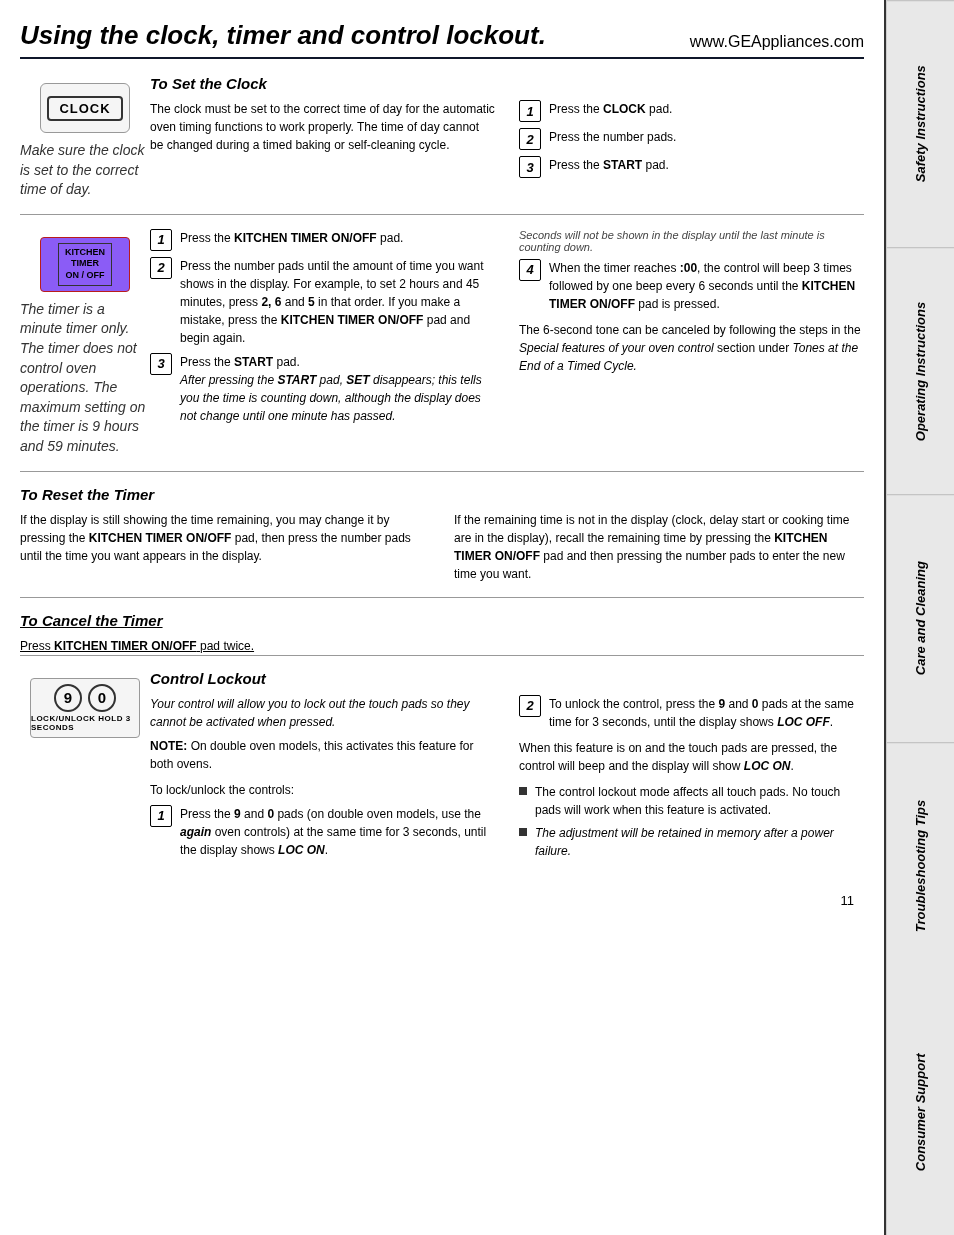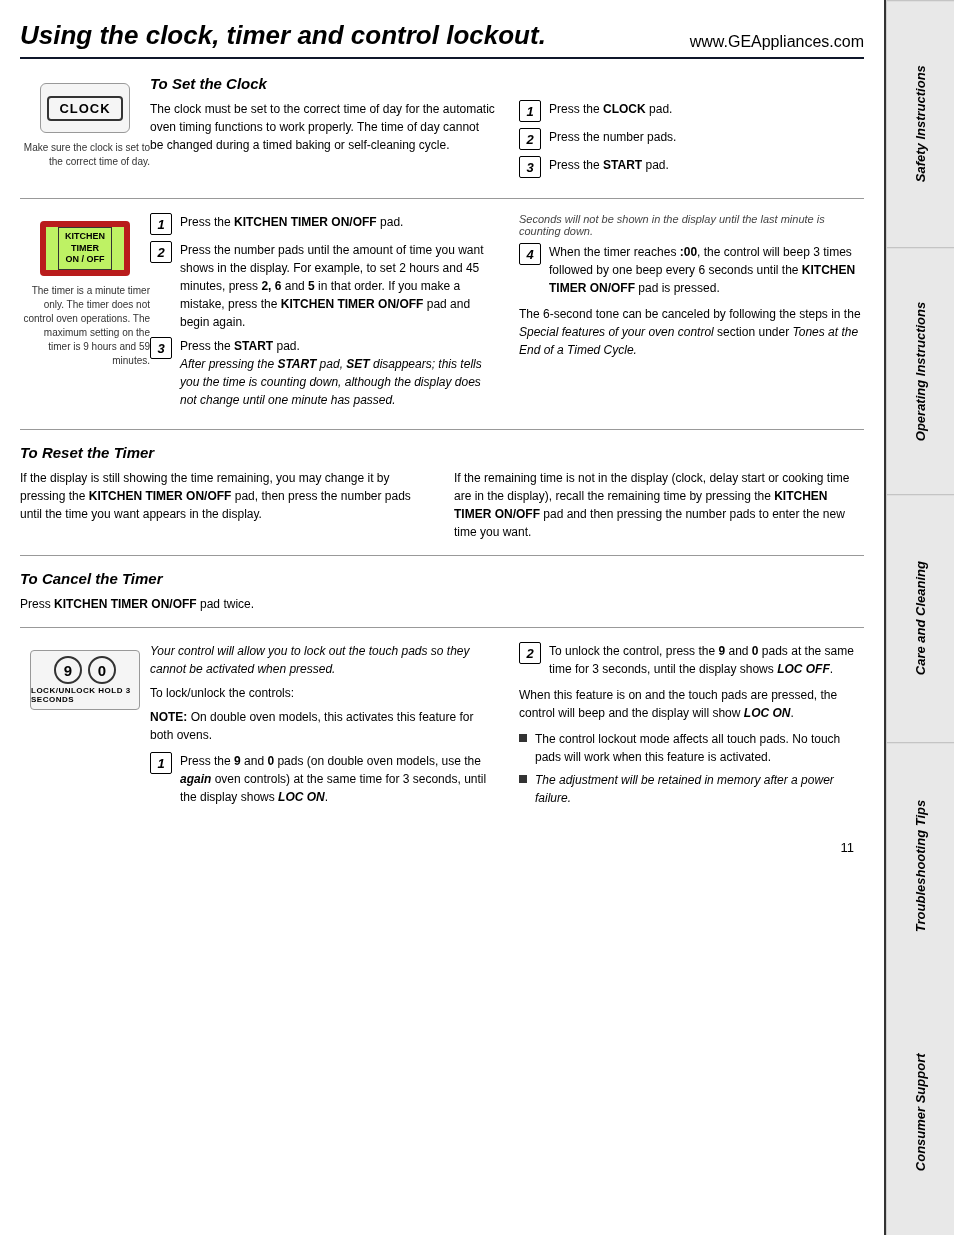--- a/index.html
+++ b/index.html
@@ -131,8 +131,9 @@
     }
 
     .icon-caption {
-      font-size: 10px;
-      text-align: right;
+      font-size: 14px;
+      font-style: italic;
+      text-align: left;
       color: #333;
       line-height: 1.4;
     }

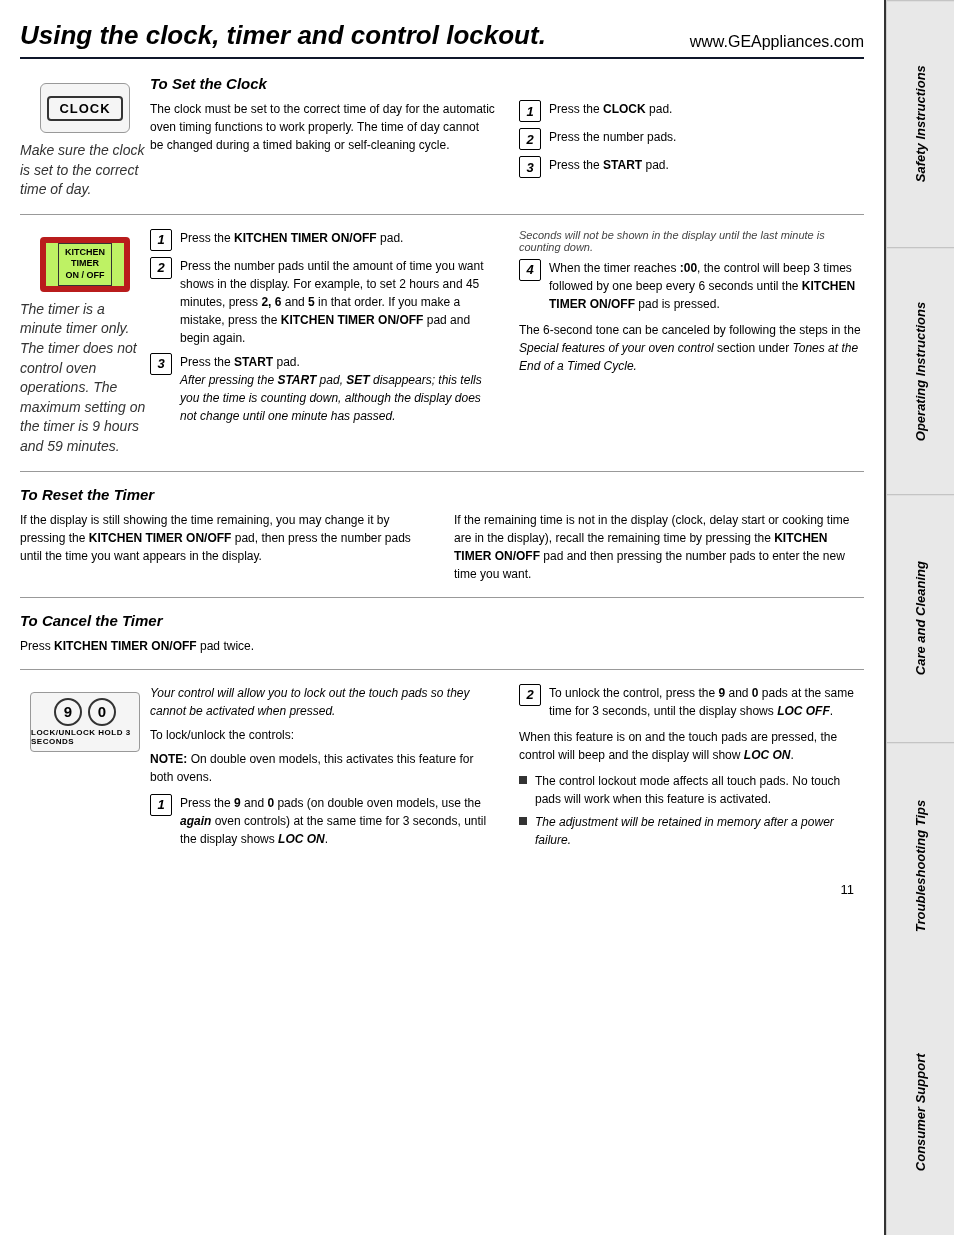--- a/index.html
+++ b/index.html
@@ -112,9 +112,9 @@
     .kitchen-timer-box {
       width: 90px;
       height: 55px;
-      border: 6px solid #b91c1c;
+      border: 1px solid #b91c1c;
       border-radius: 4px;
-      background: #bef264;
+      background: #8b5cf6;
       display: flex;
       align-items: center;
       justify-content: center;

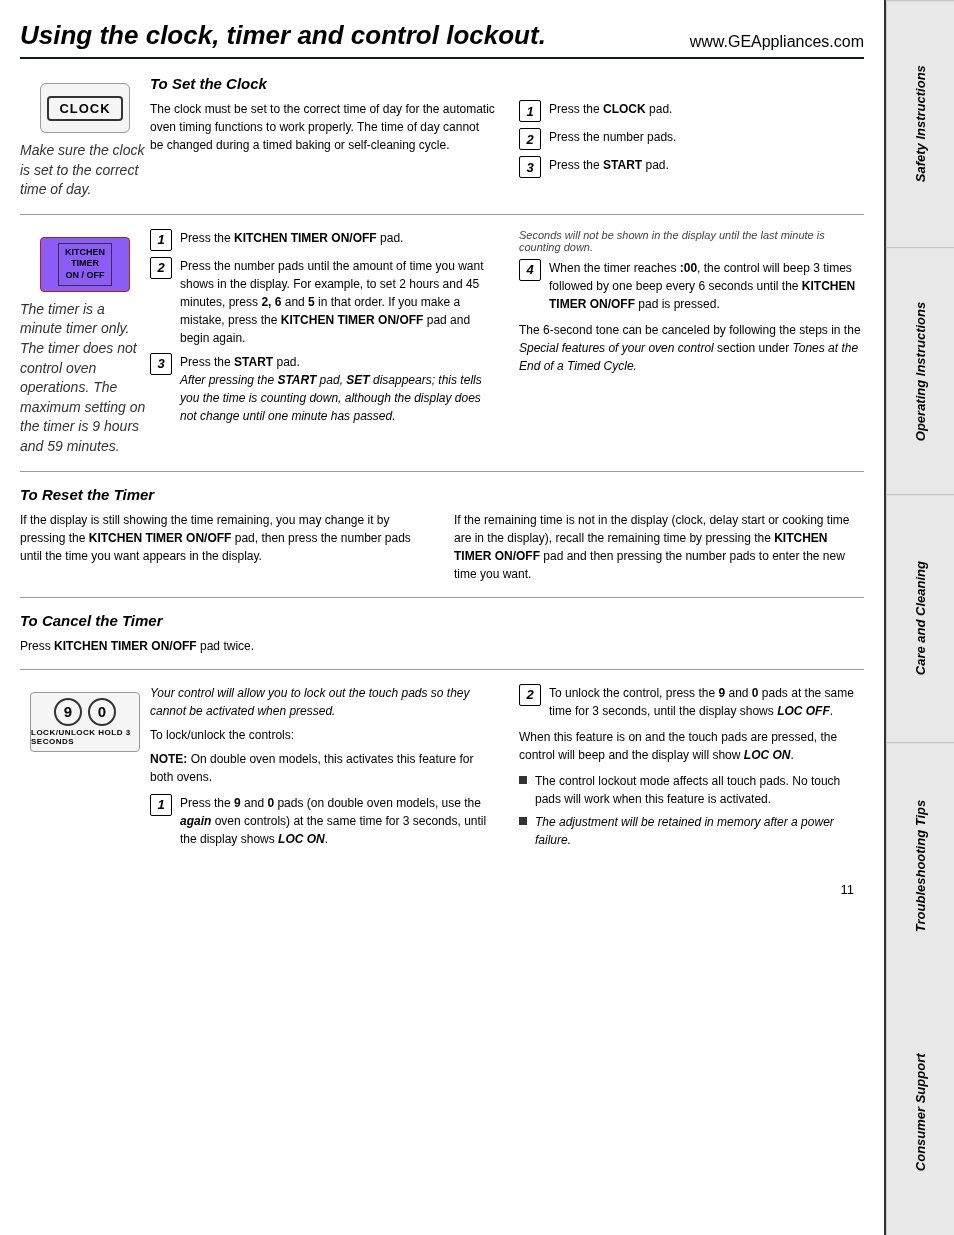--- a/index.html
+++ b/index.html
@@ -185,8 +185,8 @@
     
     .section-no-icon {
       border-bottom: 1px solid #999;
-      padding-bottom: 14px;
       margin-bottom: 14px;
+      text-decoration: underline;
     }
 
     

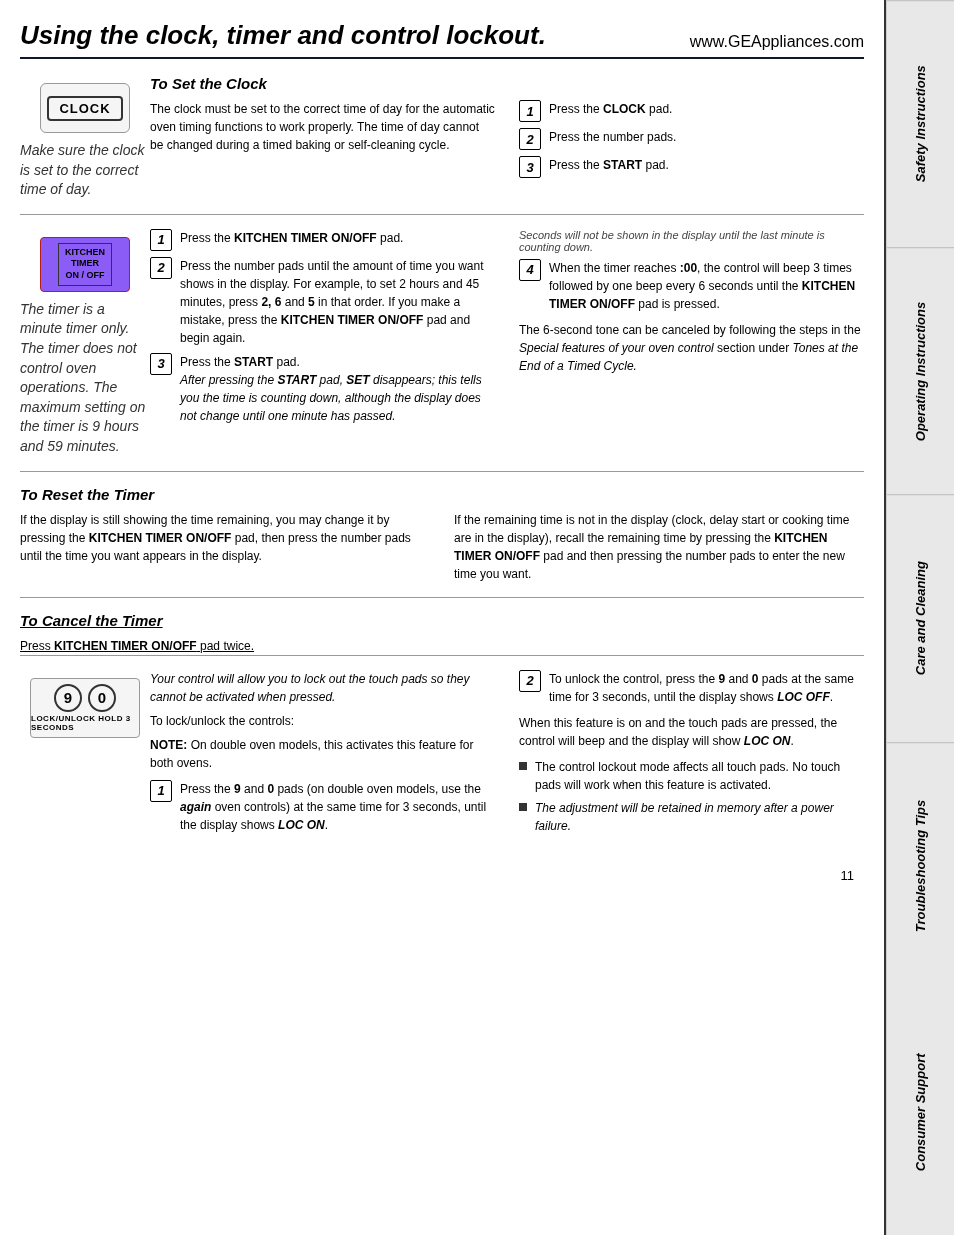--- a/index.html
+++ b/index.html
@@ -415,6 +415,7 @@
         </div>
       </div>
       <div class="section-body">
+        <div class="section-title">Control Lockout</div>
         <div class="two-col">
           <div class="col-left">
             <p class="section-text" style="font-style:italic; margin-bottom:6px;">Your control will allow you to lock out the touch pads so they cannot be activated when pressed.</p>

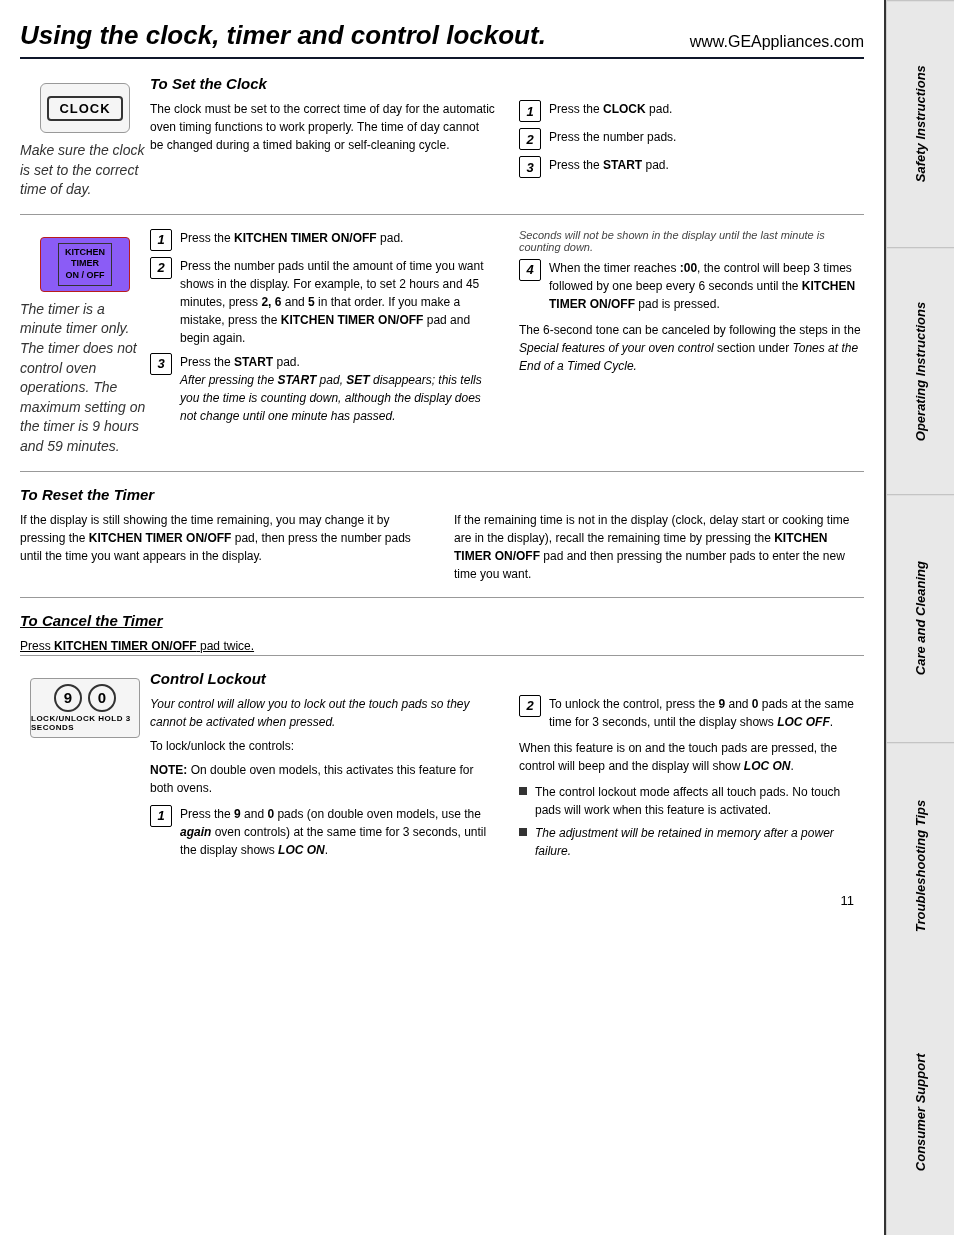--- a/index.html
+++ b/index.html
@@ -419,8 +419,8 @@
         <div class="two-col">
           <div class="col-left">
             <p class="section-text" style="font-style:italic; margin-bottom:6px;">Your control will allow you to lock out the touch pads so they cannot be activated when pressed.</p>
+            <p class="section-text" style="margin-bottom:8px;"><span class="note-bold">NOTE:</span> On double oven models, this activates this feature for both ovens.</p>
             <p class="section-text" style="margin-bottom:6px;">To lock/unlock the controls:</p>
-            <p class="section-text" style="margin-bottom:8px;"><span class="note-bold">NOTE:</span> On double oven models, this activates this feature for both ovens.</p>
             <div class="step-row">
               <div class="step-num">
                   <i>1</i>

